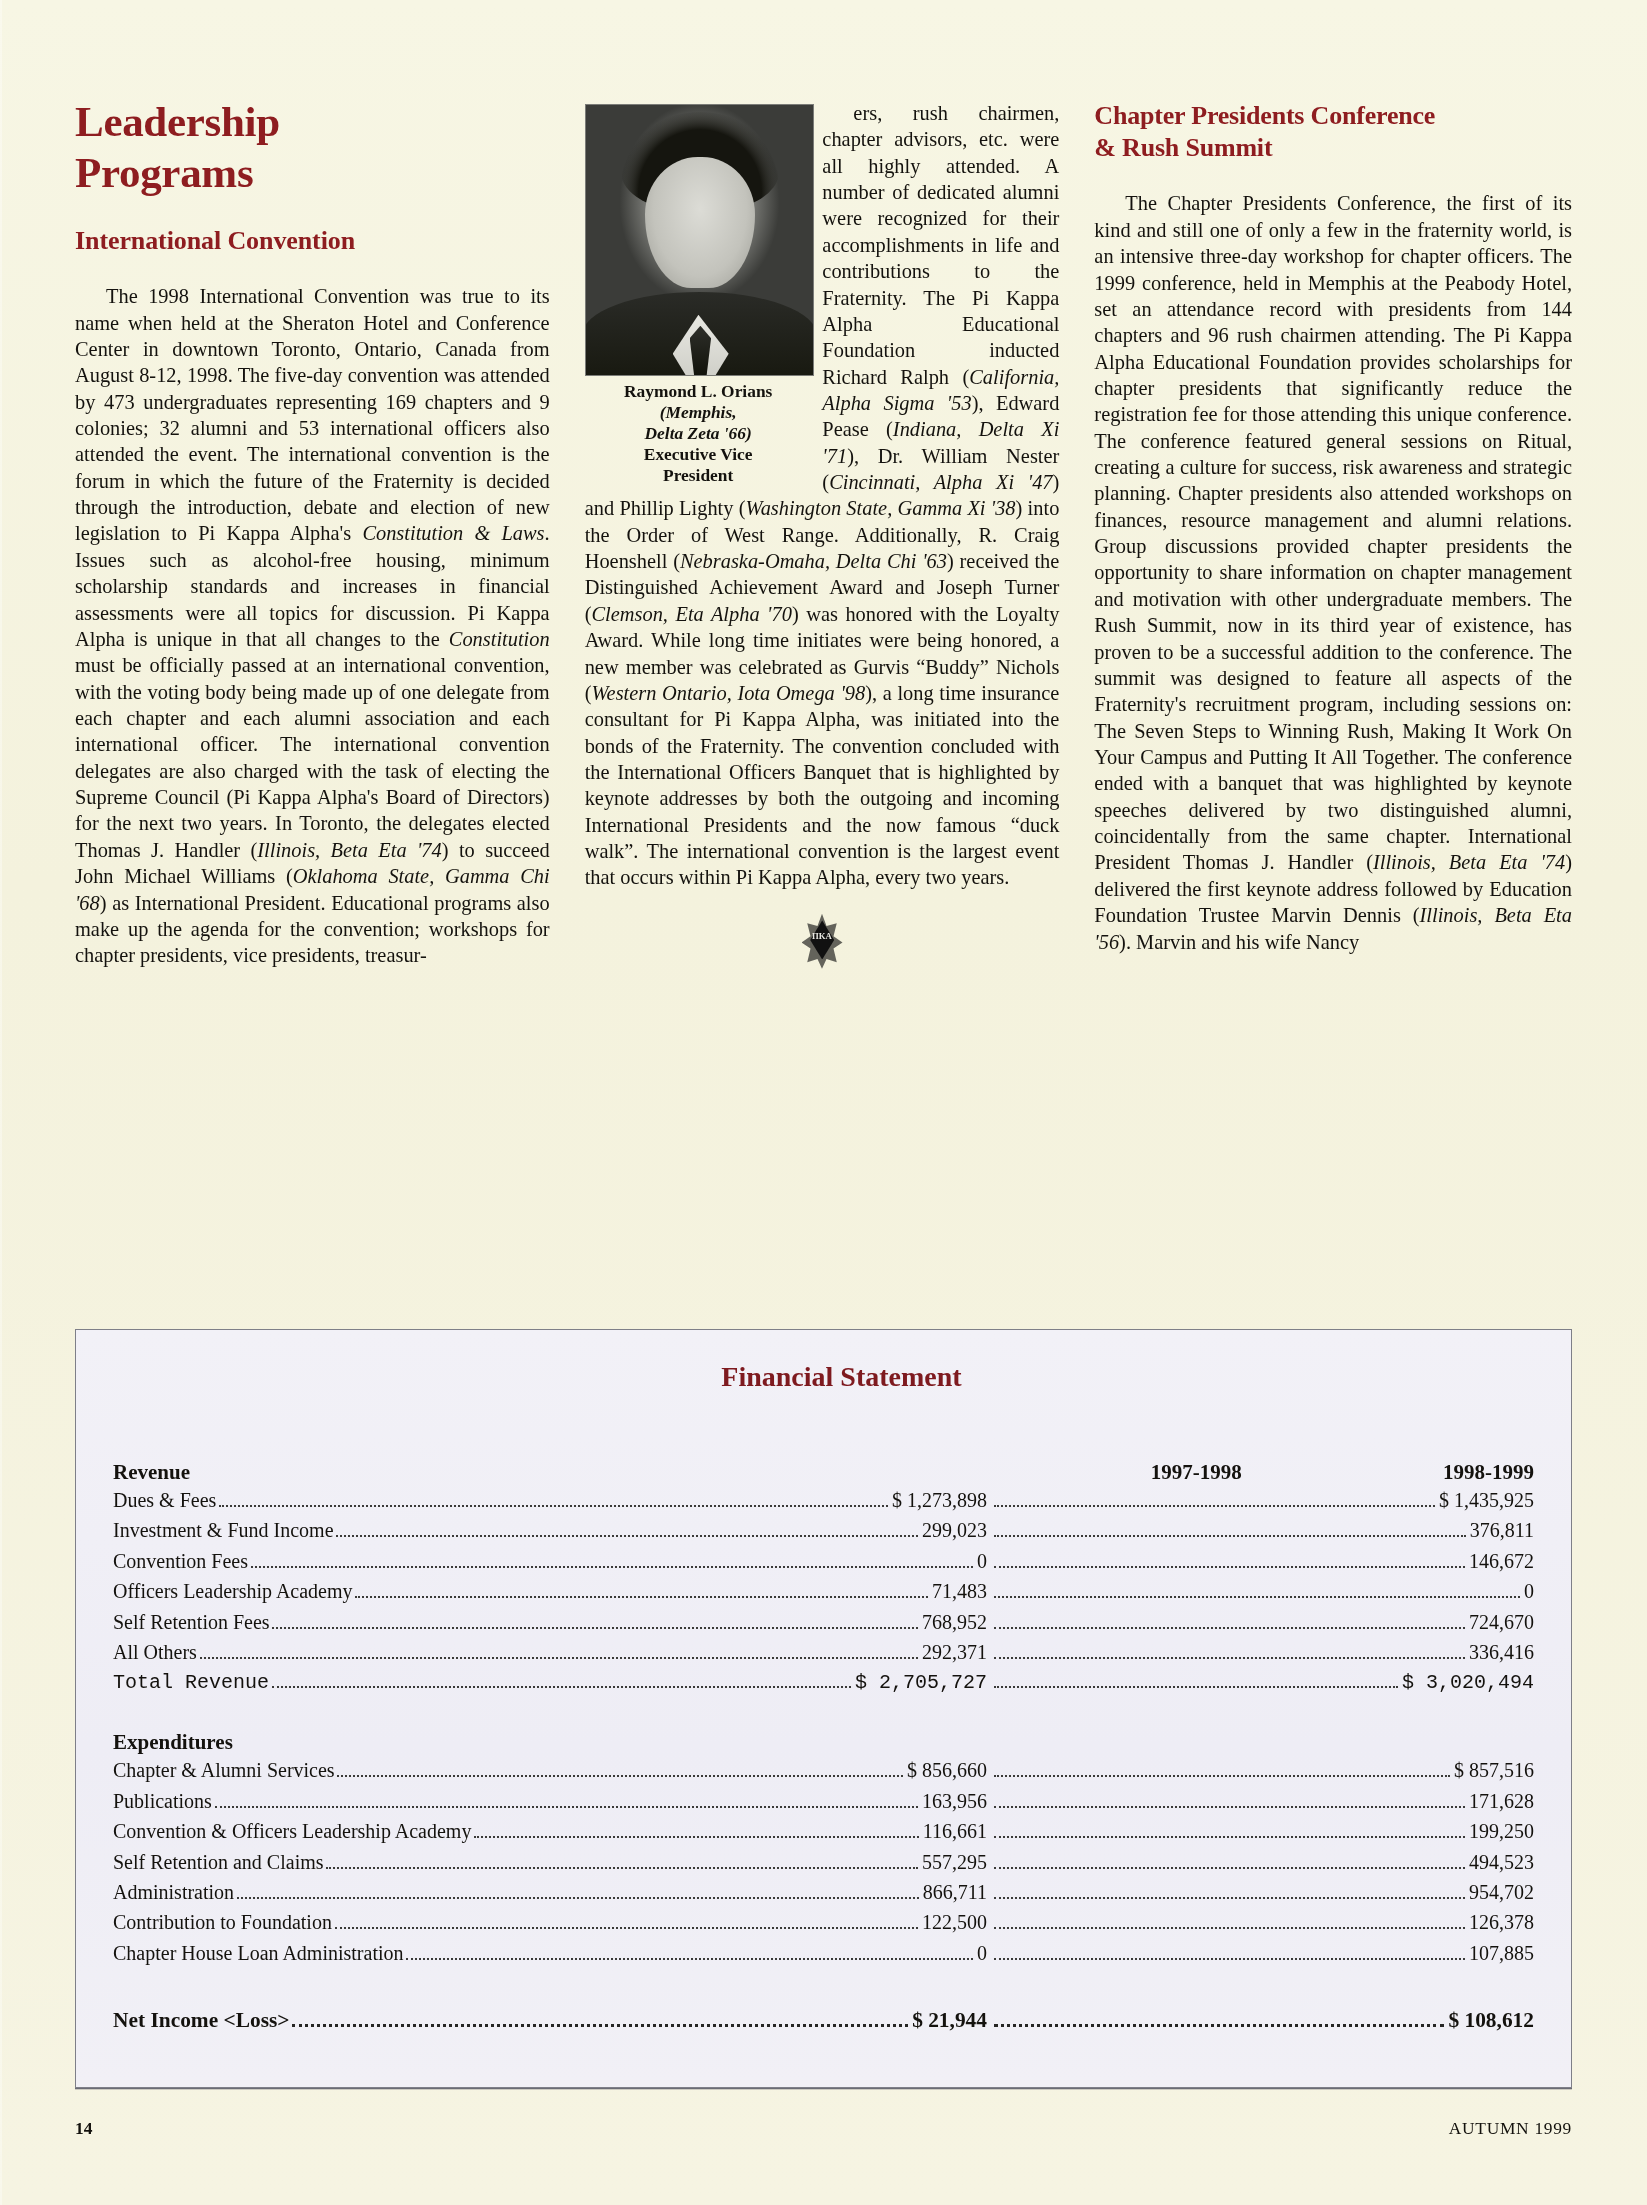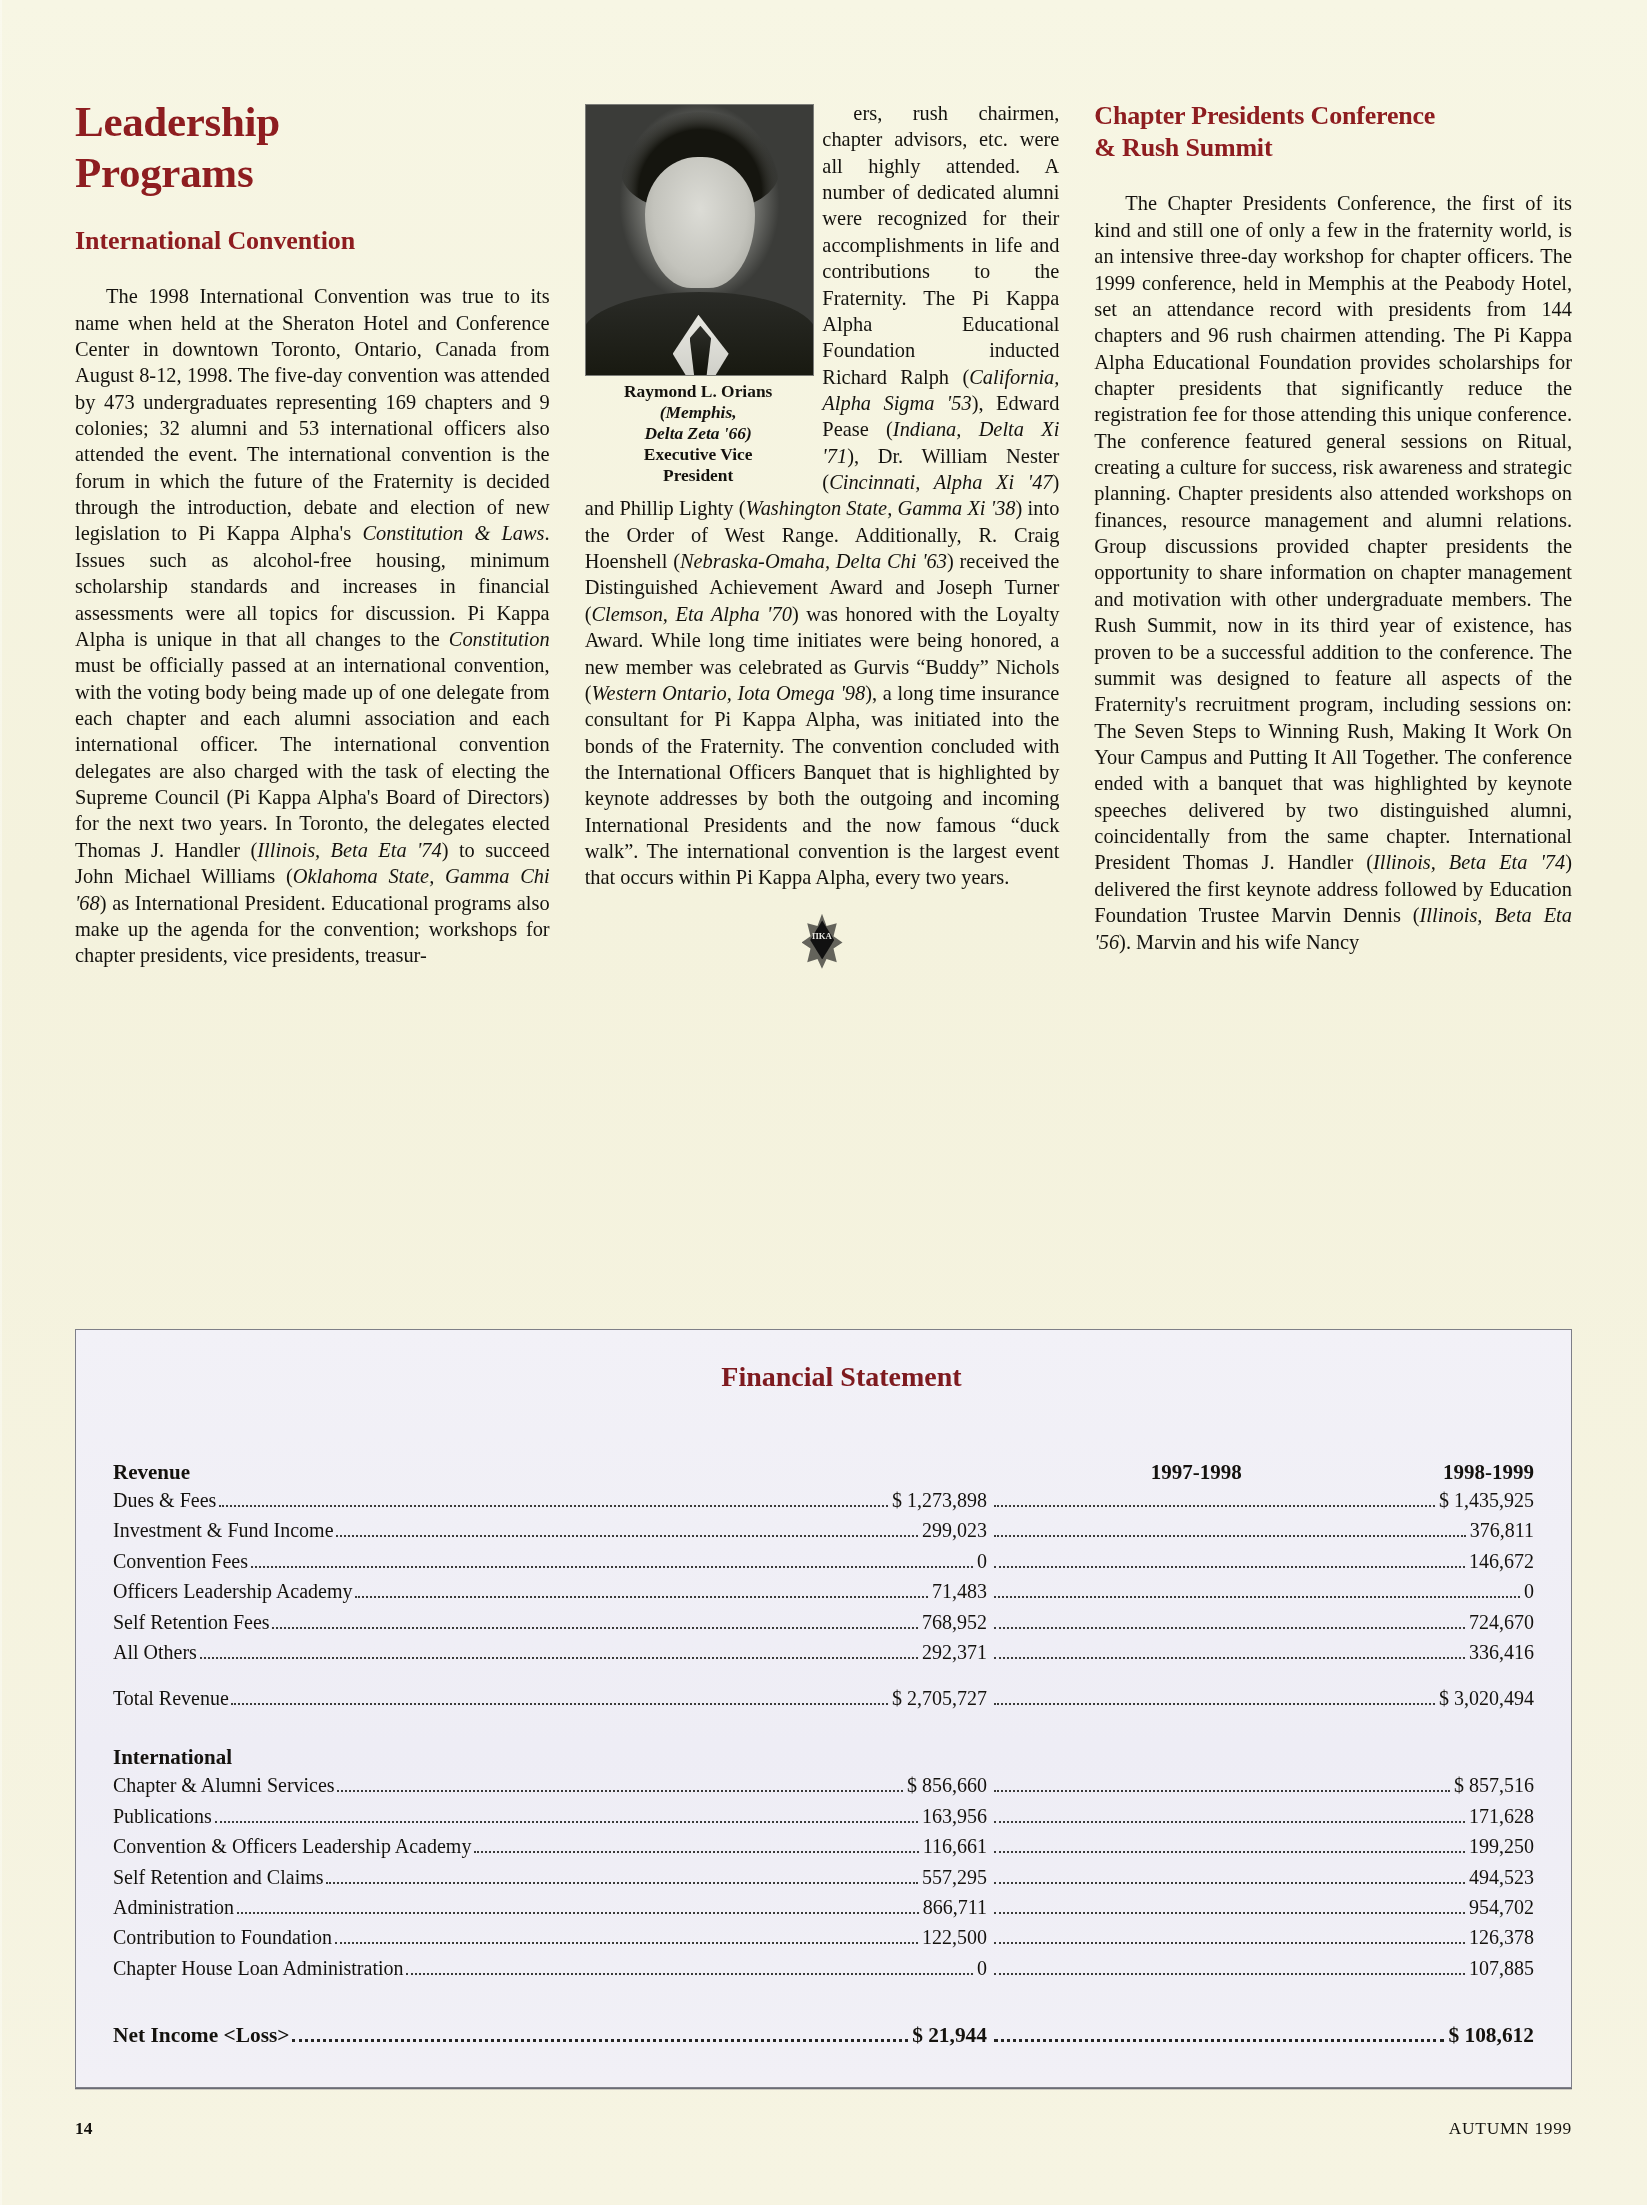--- a/index.html
+++ b/index.html
@@ -144,7 +144,7 @@
   }
   .row .seg2{display:flex;align-items:baseline;width:547px;}
   .row .seg2 .dots{margin-left:6.7px;}
-  .row.total{margin-top:16px;}
+  .row.total{margin-top:1px;font-family:Liberation Mono, monospace;}
   .row.net{font-weight:bold;font-size:21.4px;margin-top:36px;}
   .row.net .dots{border-bottom:3.3px dotted #262624;}
   .gap{height:29px;}

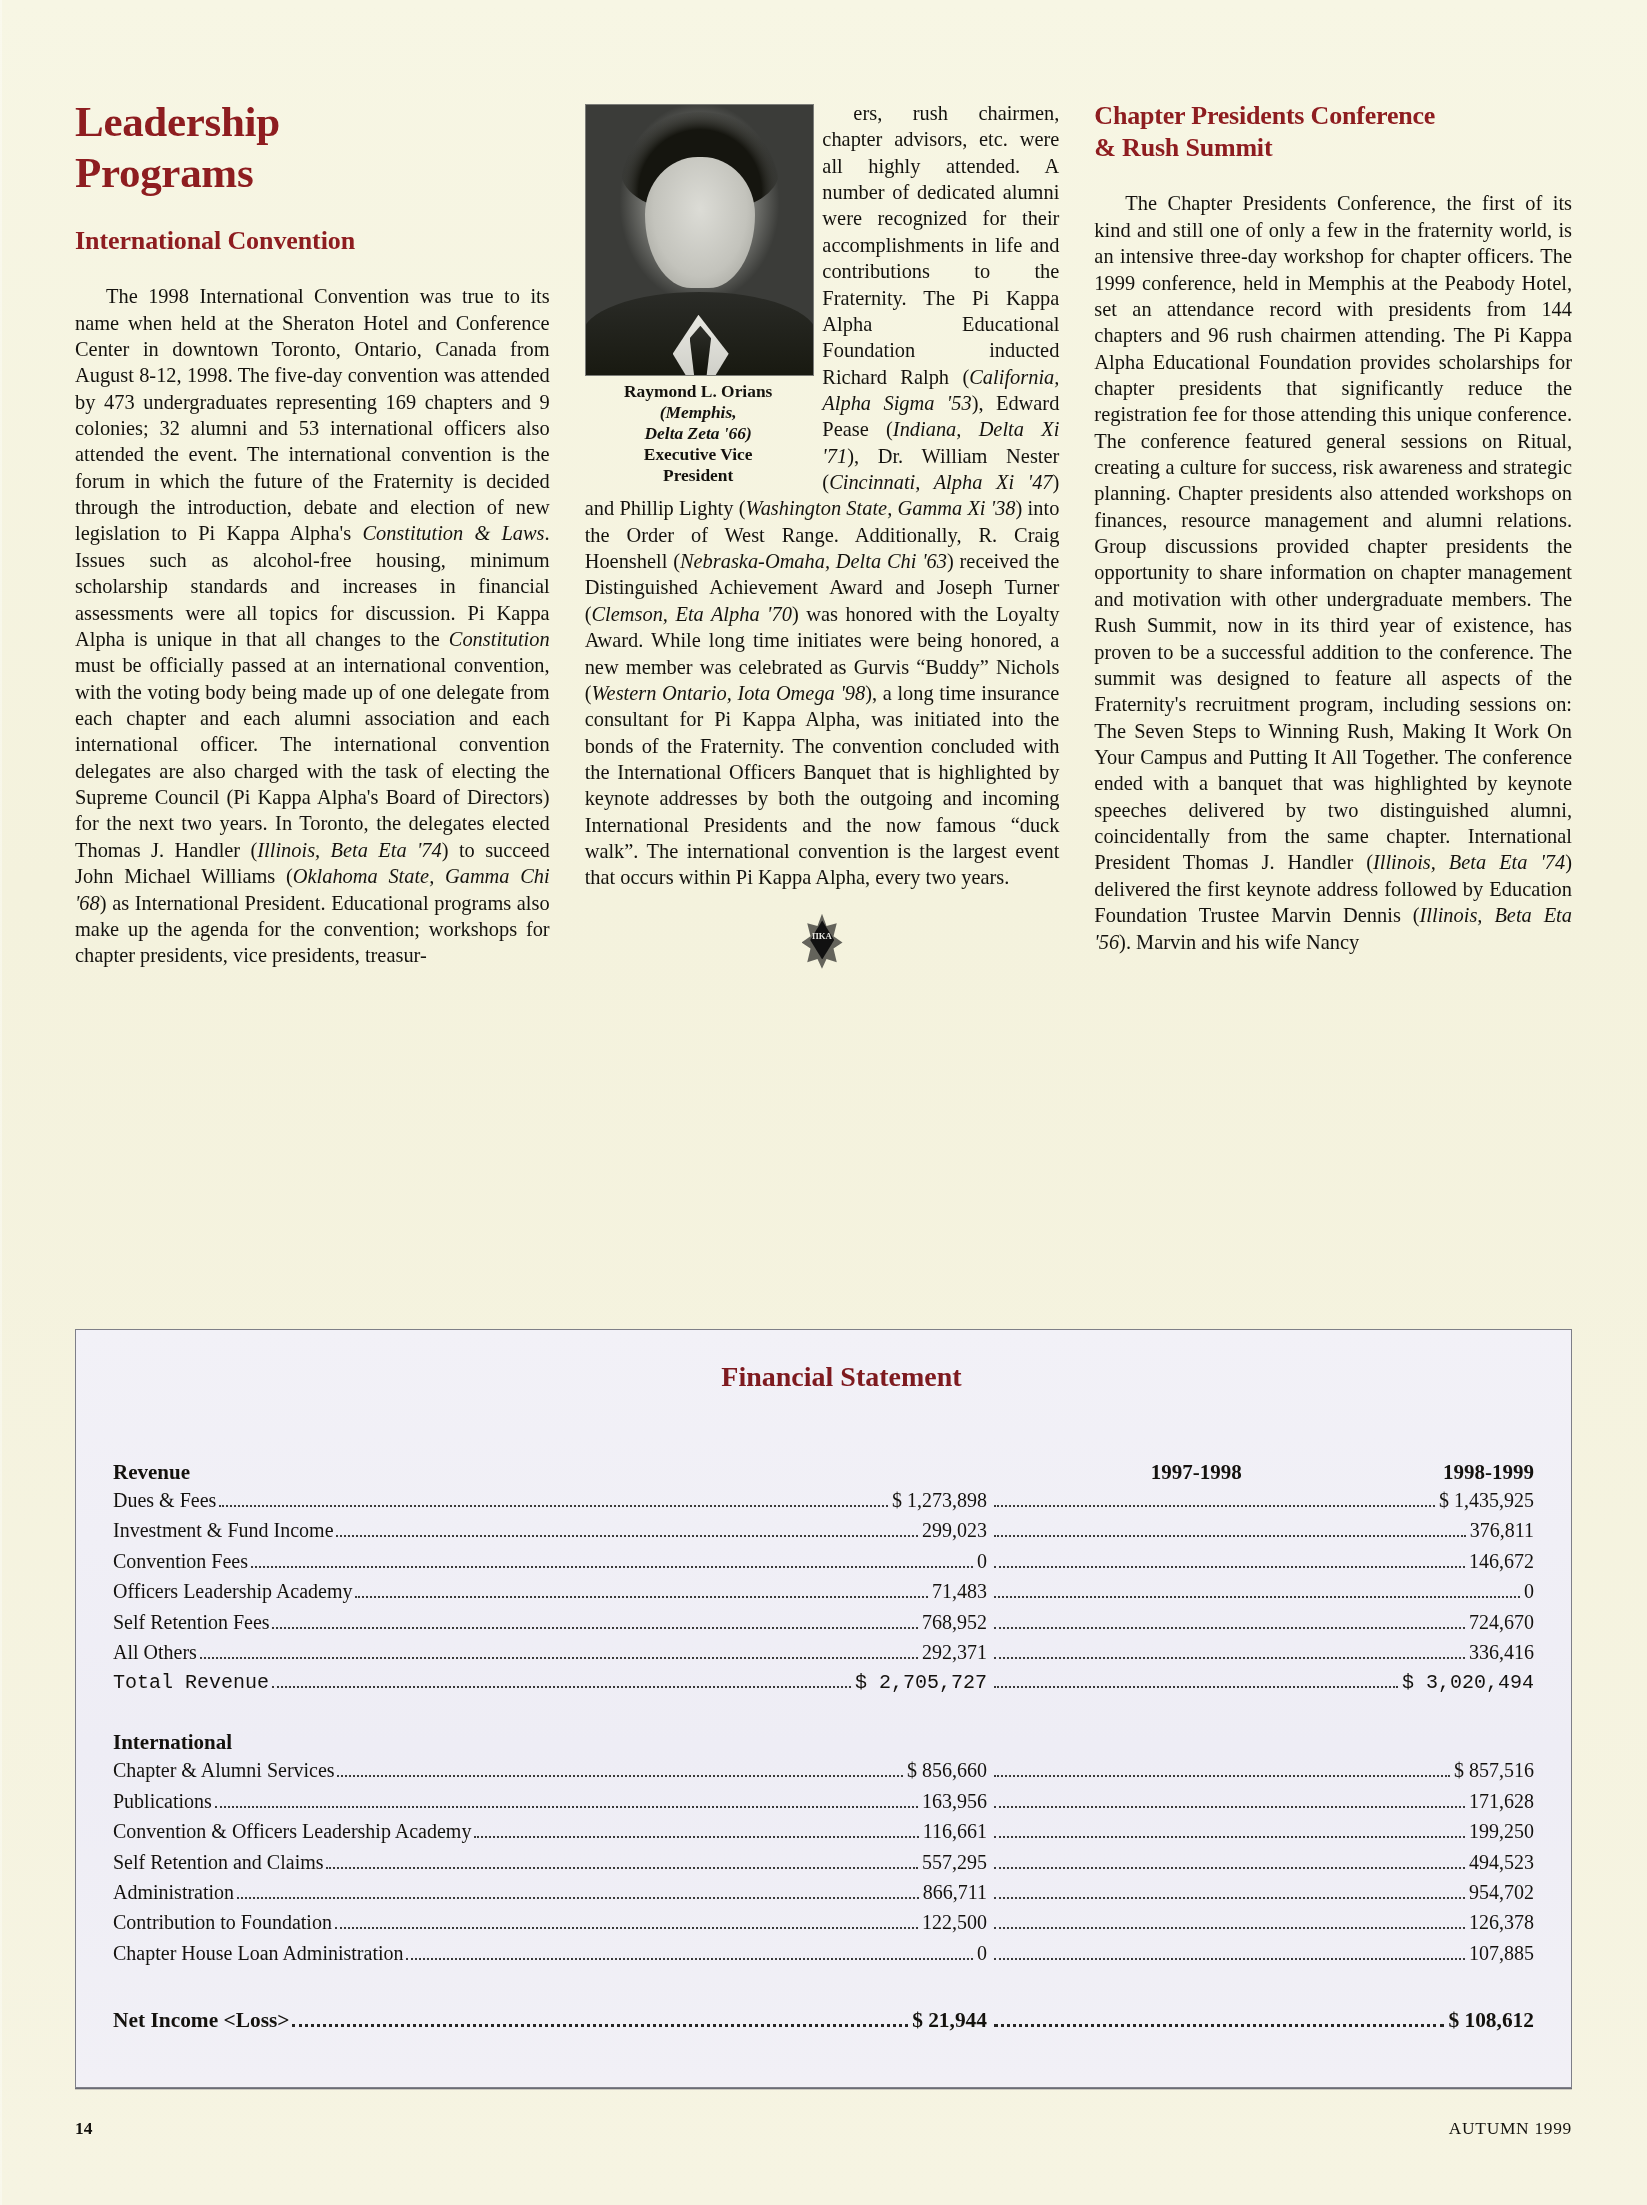--- a/index.html
+++ b/index.html
@@ -293,7 +293,7 @@
       <div class="gap"></div>
 
       <div class="sect-head">
-        <span class="lbl">International</span>
+        <span class="lbl">Expenditures</span>
       </div>
 
       <div id="expenditure-rows">

